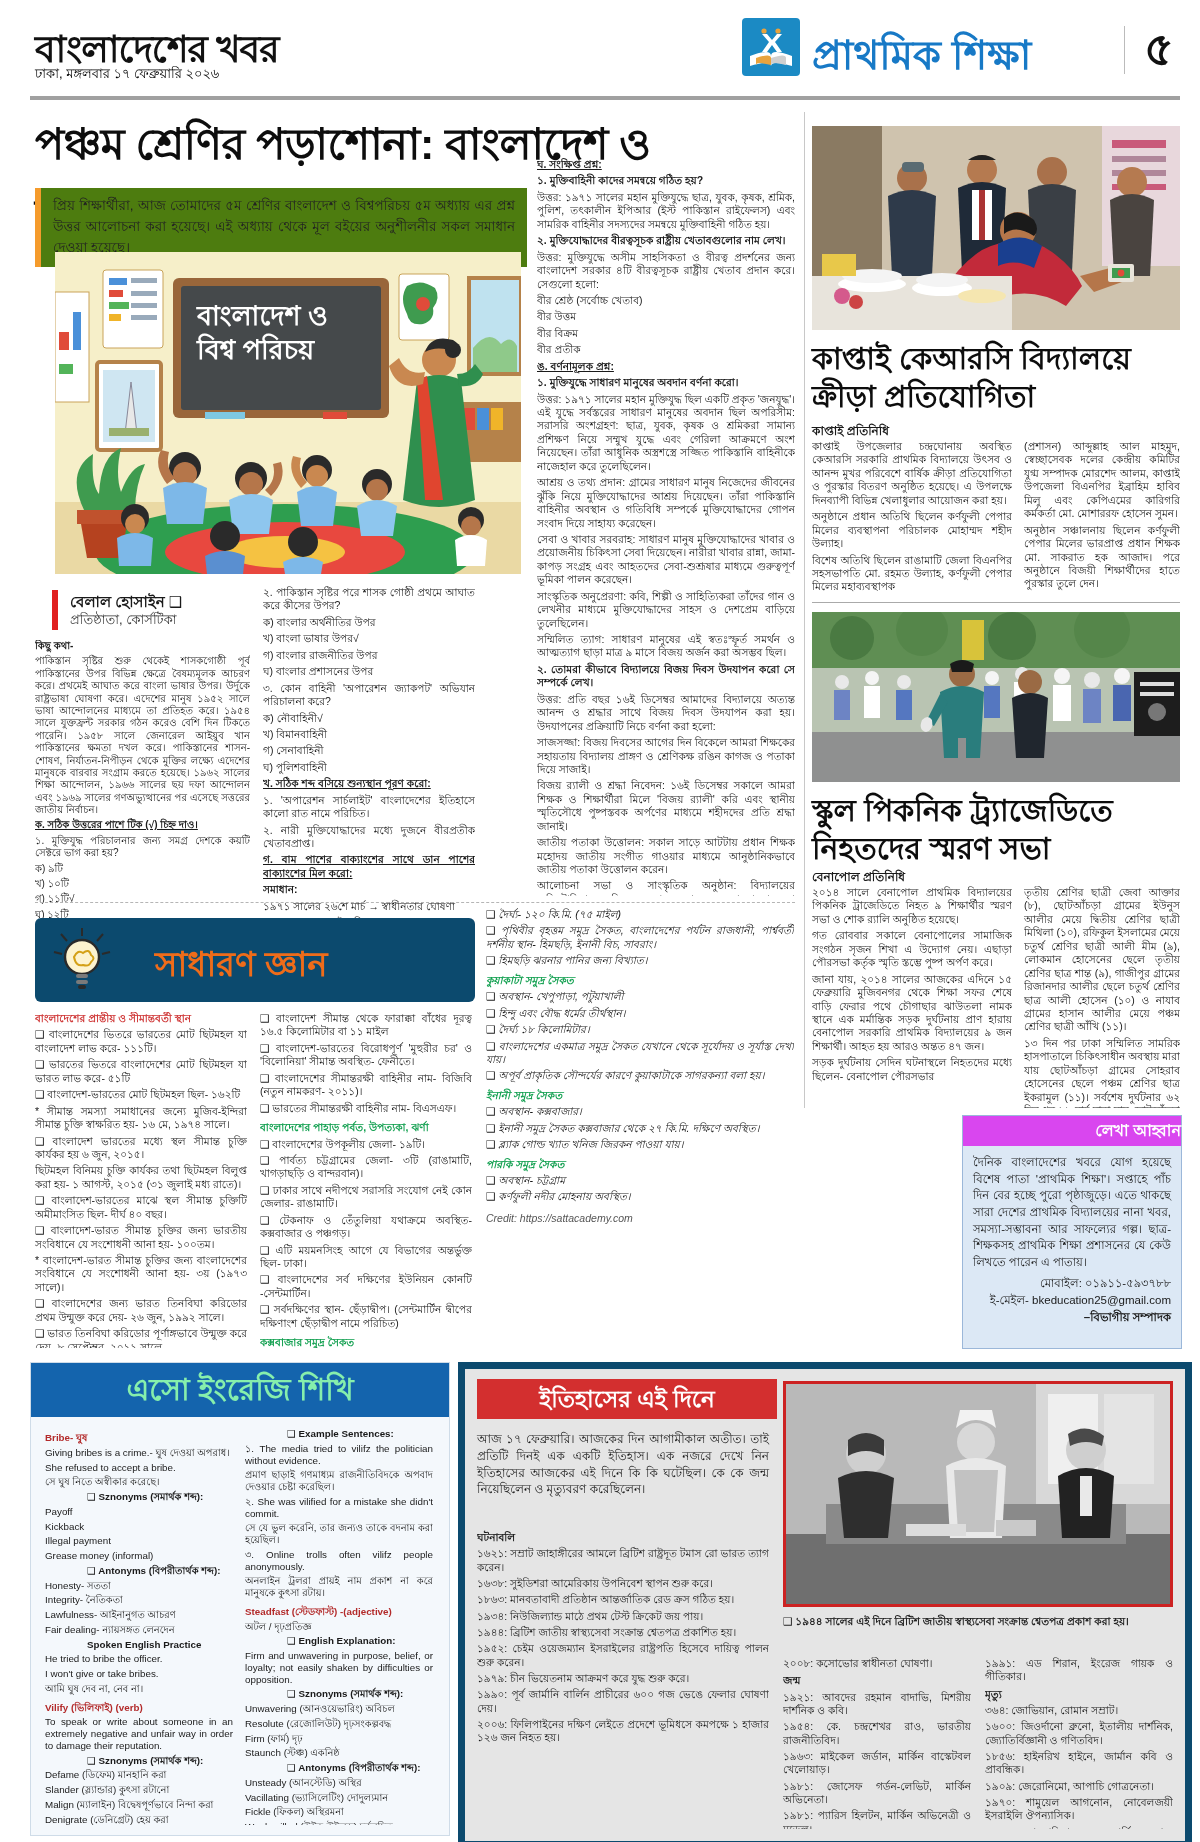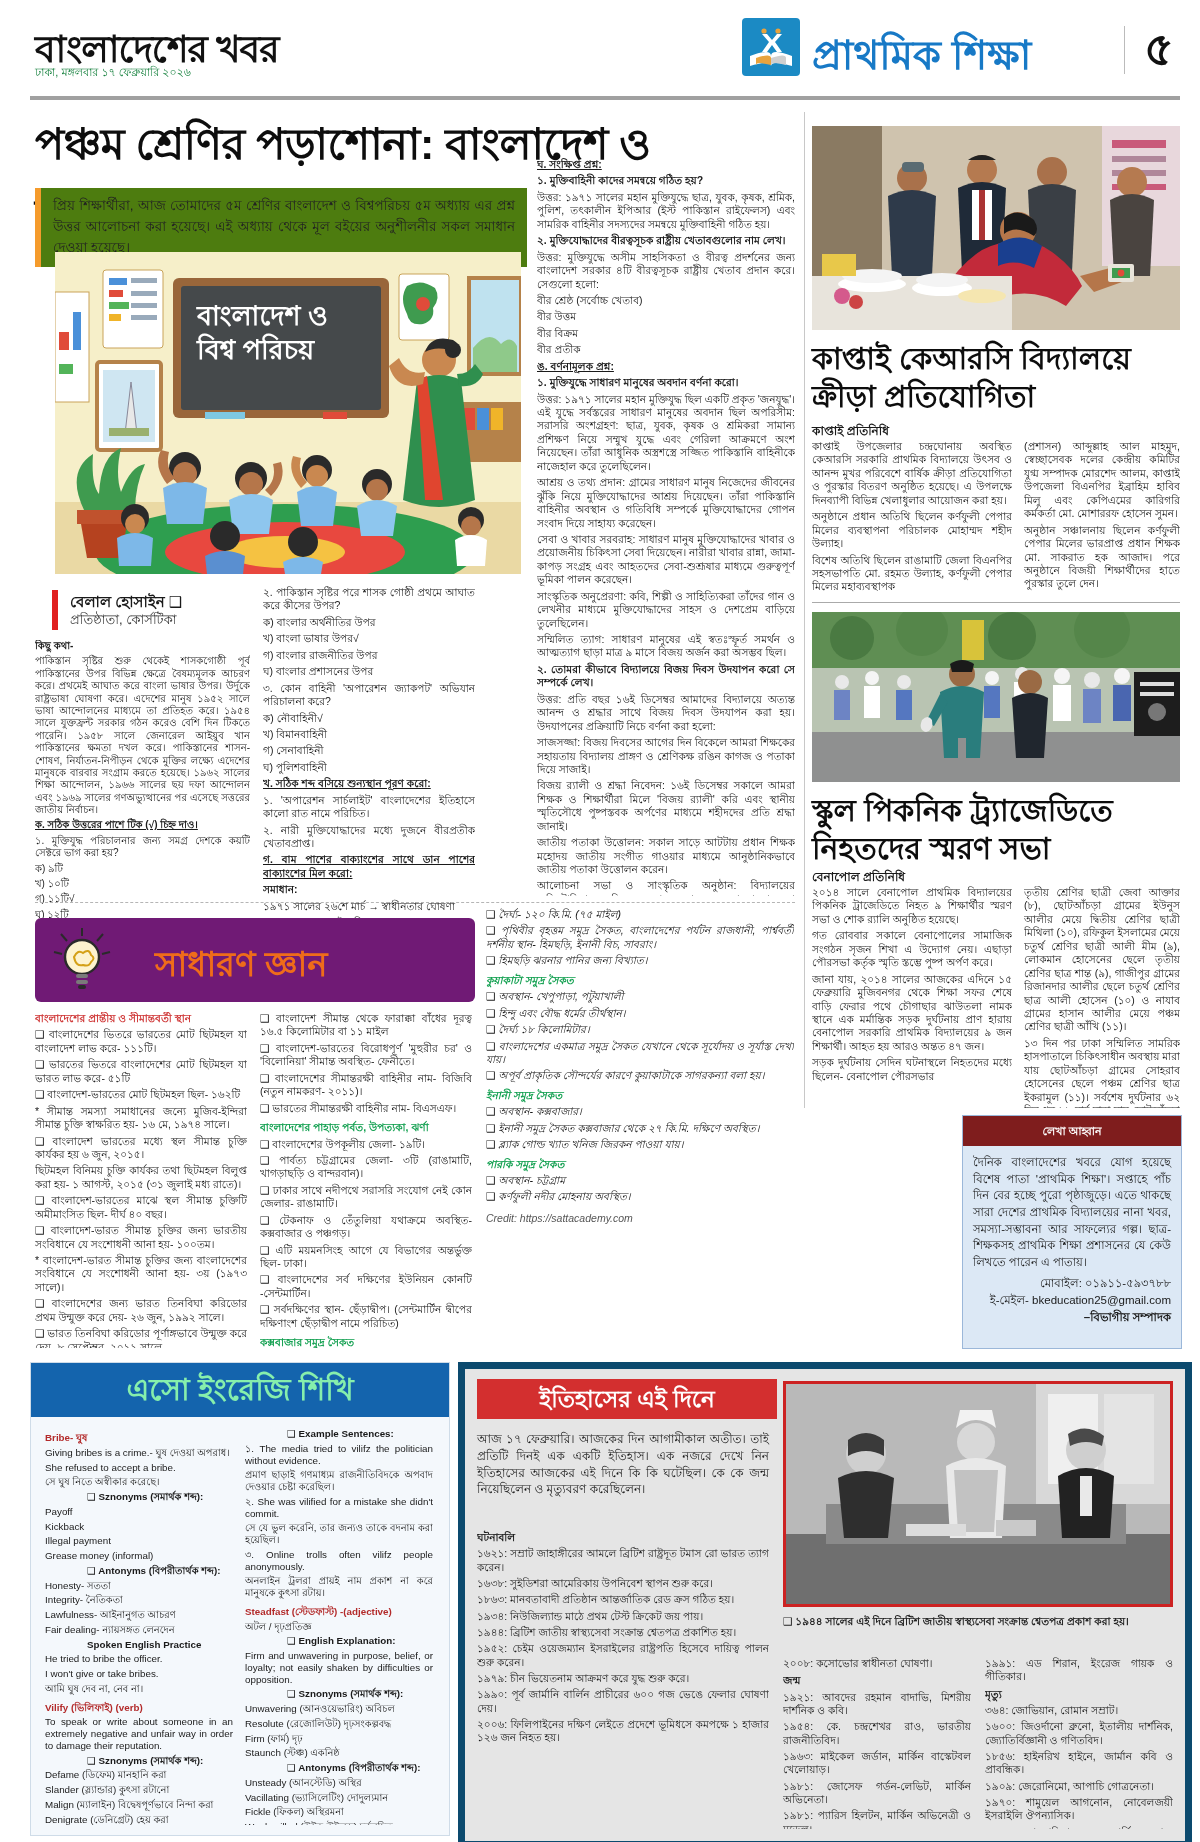--- a/index.html
+++ b/index.html
@@ -11,7 +11,7 @@
   .dash{position:absolute;border-top:1px dashed #b5b5b5;}
   
   .masthead{font-size:37px;font-weight:800;letter-spacing:-1px;color:#111;}
-  .dateline{font-size:11px;color:#15803d;}
+  .dateline{font-size:13px;color:#000000;}
   .section-title{font-size:40px;font-weight:700;color:#1779c6;}
   .pageno{font-size:46px;font-weight:700;color:#111;}
   .header-rule{position:absolute;background:#a0a0a0;height:4px;}

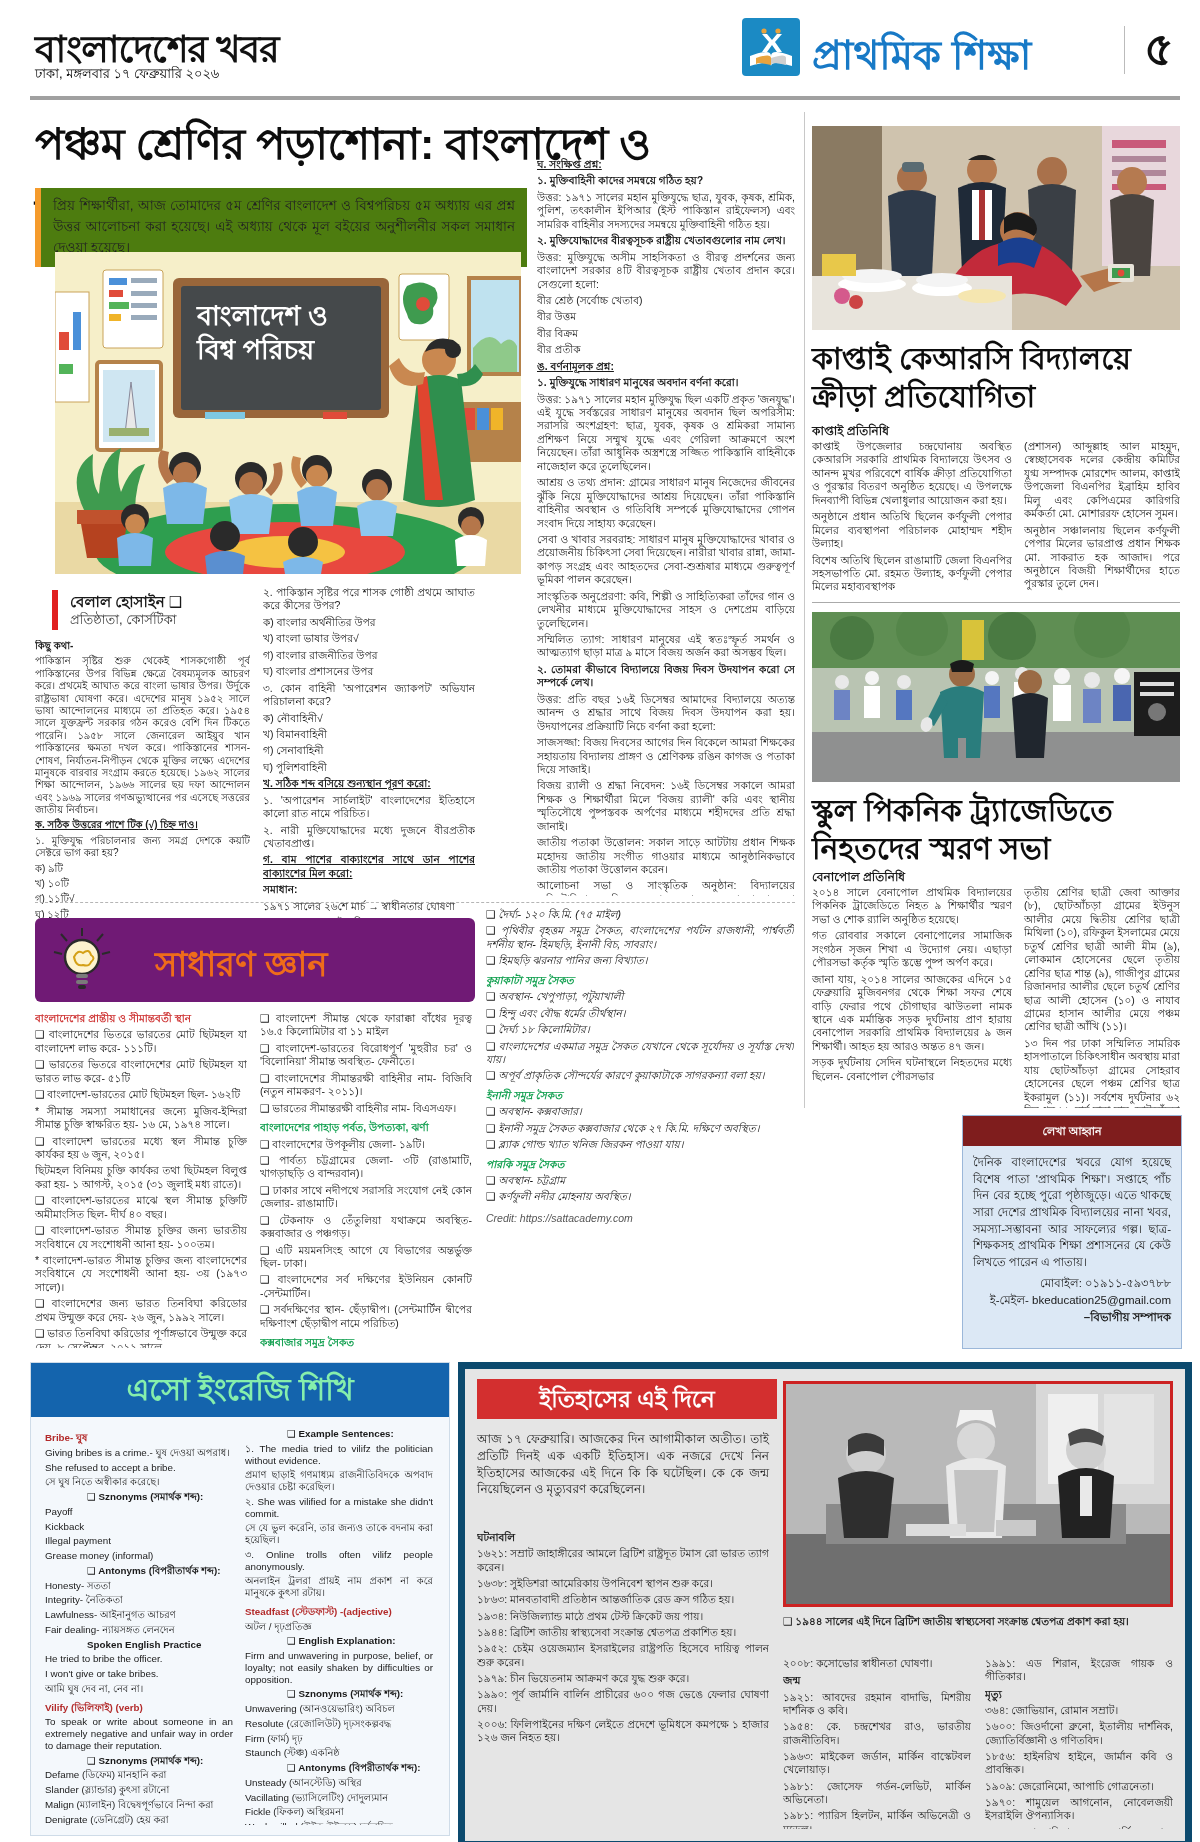--- a/index.html
+++ b/index.html
@@ -33,7 +33,7 @@
   .headline-md{font-size:30px;font-weight:700;line-height:1.25;color:#0d0d0d;}
   .photo{position:absolute;overflow:hidden;background:#ddd;}
   
-  .gk-head{background:#701a75;border-radius:6px;}
+  .gk-head{background:#0c4a6e;border-radius:6px;}
   .gk-title{font-size:34px;font-weight:700;color:#ef6c1a;}
   .gk .t-rhead{color:#d03a3a;font-weight:700;text-align:left !important;}
   .gk .t-ghead{color:#12a050;font-weight:700;margin-top:6px;text-align:left !important;}

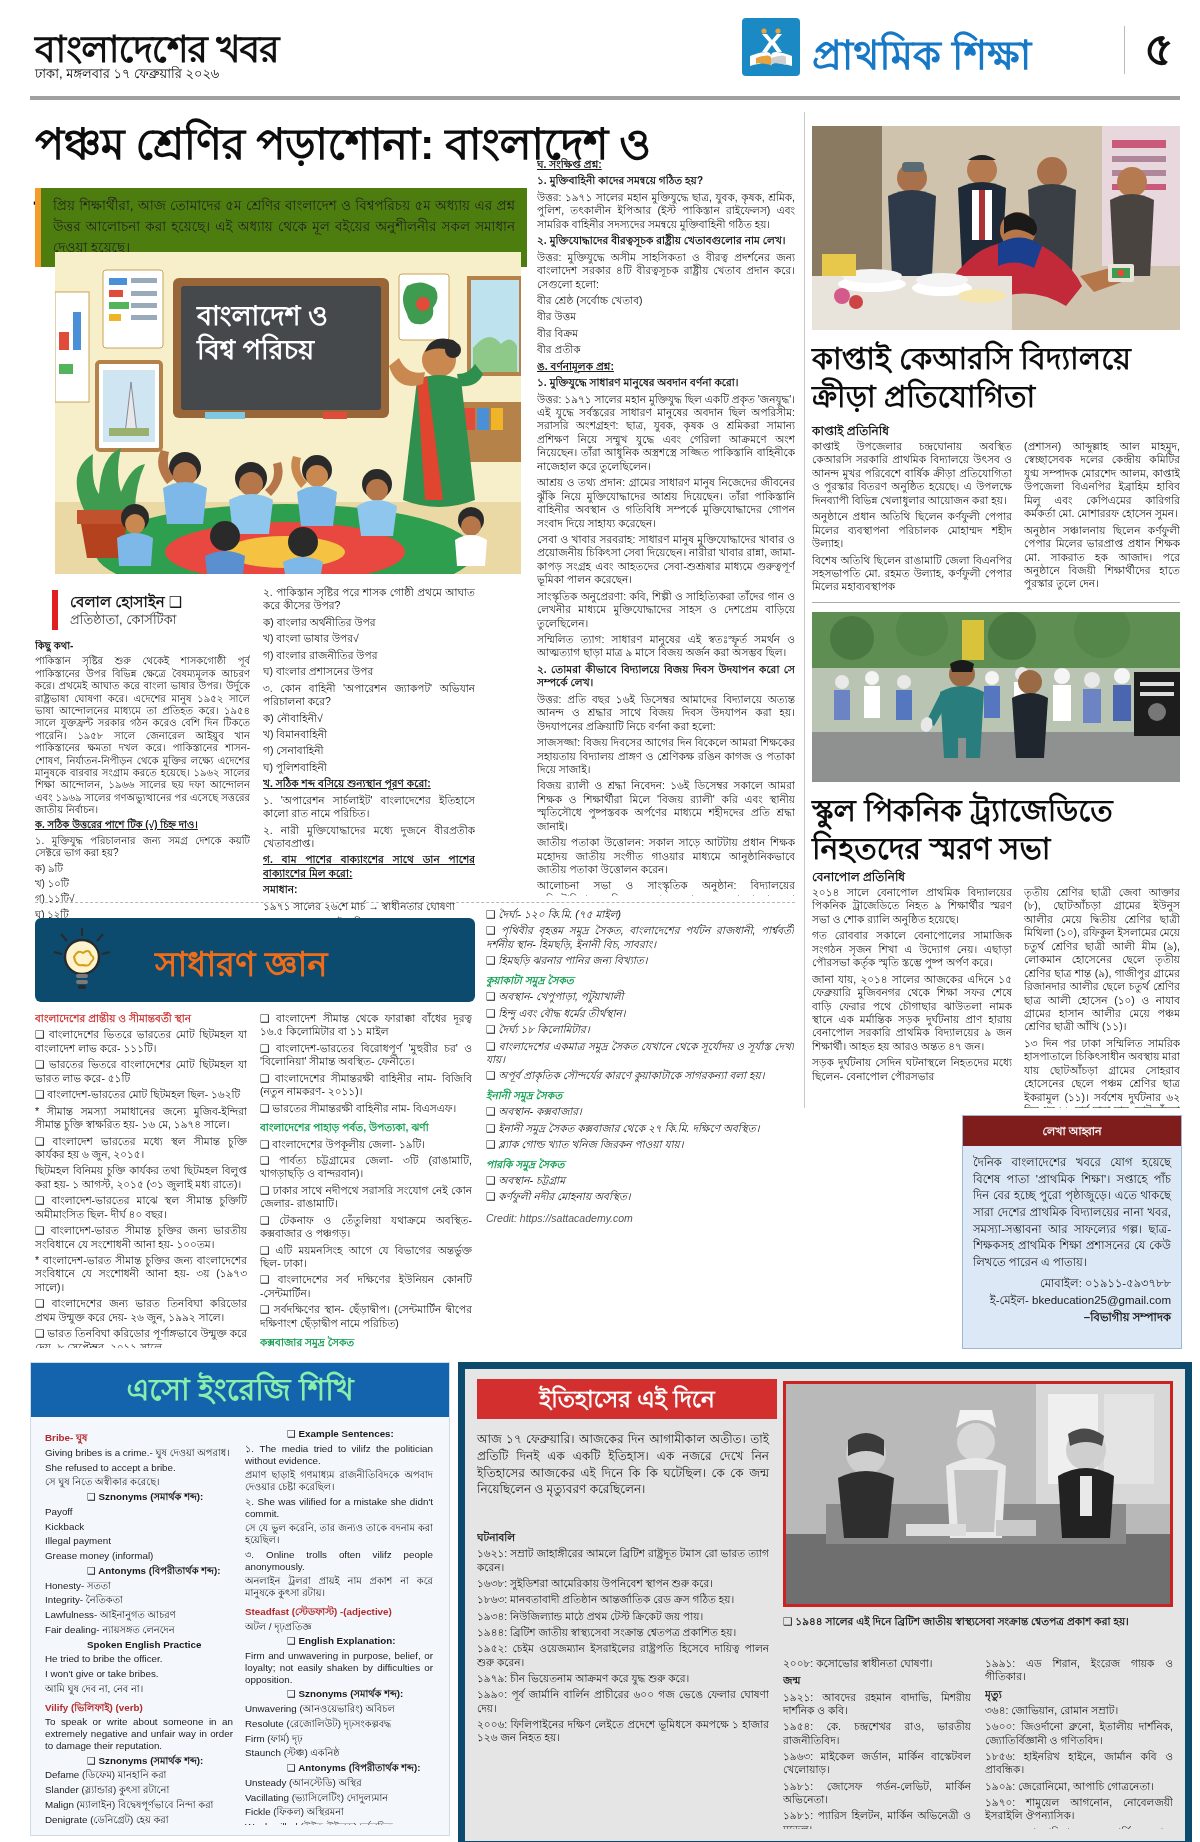--- a/index.html
+++ b/index.html
@@ -40,8 +40,8 @@
   .gk .t-credit{color:#555;text-align:left !important;margin-top:8px;}
   
   .call-box{background:#dce8f5;border:1px solid #9bb7d9;}
-  .call-head{background:#7f1d1d;color:#fff;font-weight:700;font-size:11px;
-             text-align:center;line-height:30px;}
+  .call-head{background:#d946ef;color:#fff;font-weight:700;font-size:16px;
+             text-align:right;line-height:30px;}
   .call-body{font-size:11.5px;line-height:1.45;text-align:justify;padding:8px 10px 4px 10px;}
   .call-right{font-size:11.5px;text-align:right;padding:0 10px;line-height:1.5;}
   

